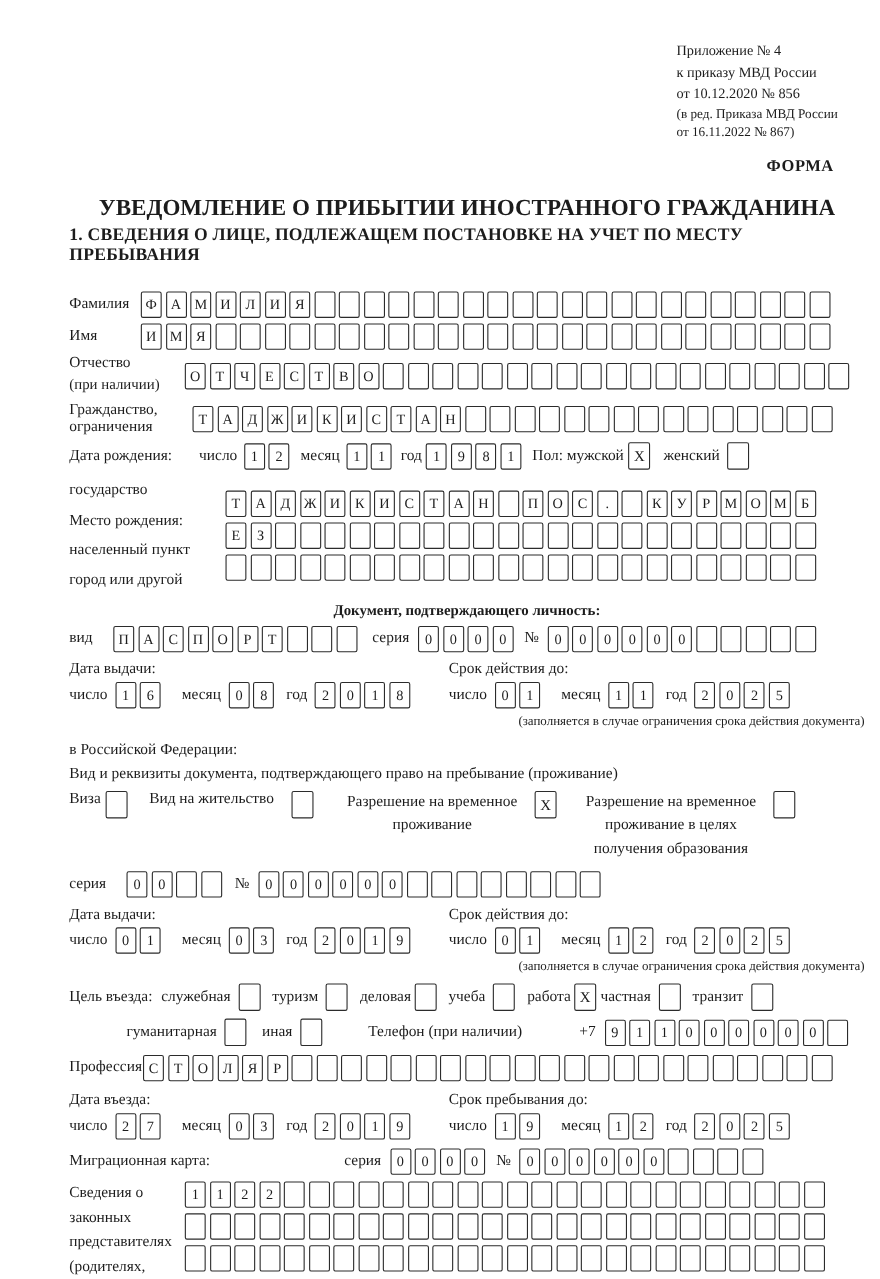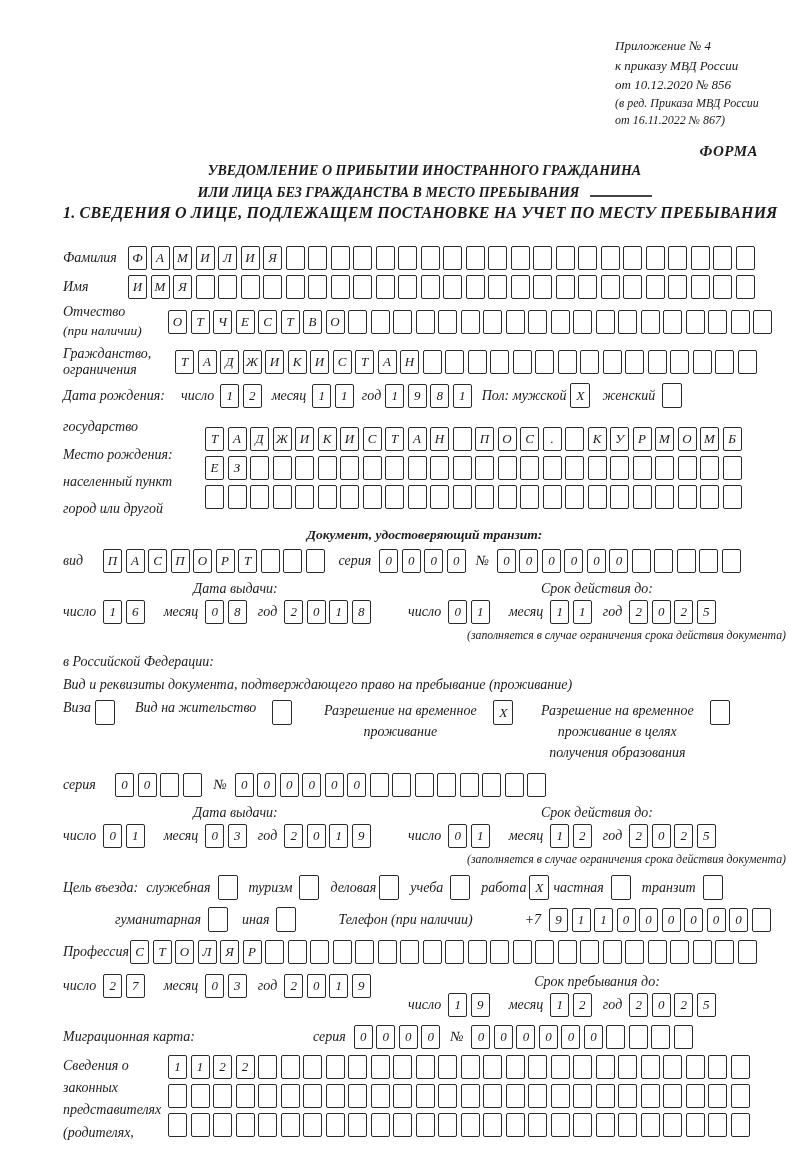--- a/index.html
+++ b/index.html
@@ -5,7 +5,7 @@
   html,body{margin:0;padding:0;background:#fff;}
   body{width:800px;height:1163px;overflow:hidden;
        font-family:"Liberation Serif","DejaVu Serif",serif;color:#1c1c1c;}
-  .page{box-sizing:border-box;width:800px;height:1163px;padding:36px 14px 0 63px;position:relative;font-style:italic;}
+  .page{box-sizing:border-box;width:800px;height:1163px;padding:36px 14px 0 63px;position:relative;}
 
   
   .annex{margin-left:552px;font-size:13px;line-height:1.5;}

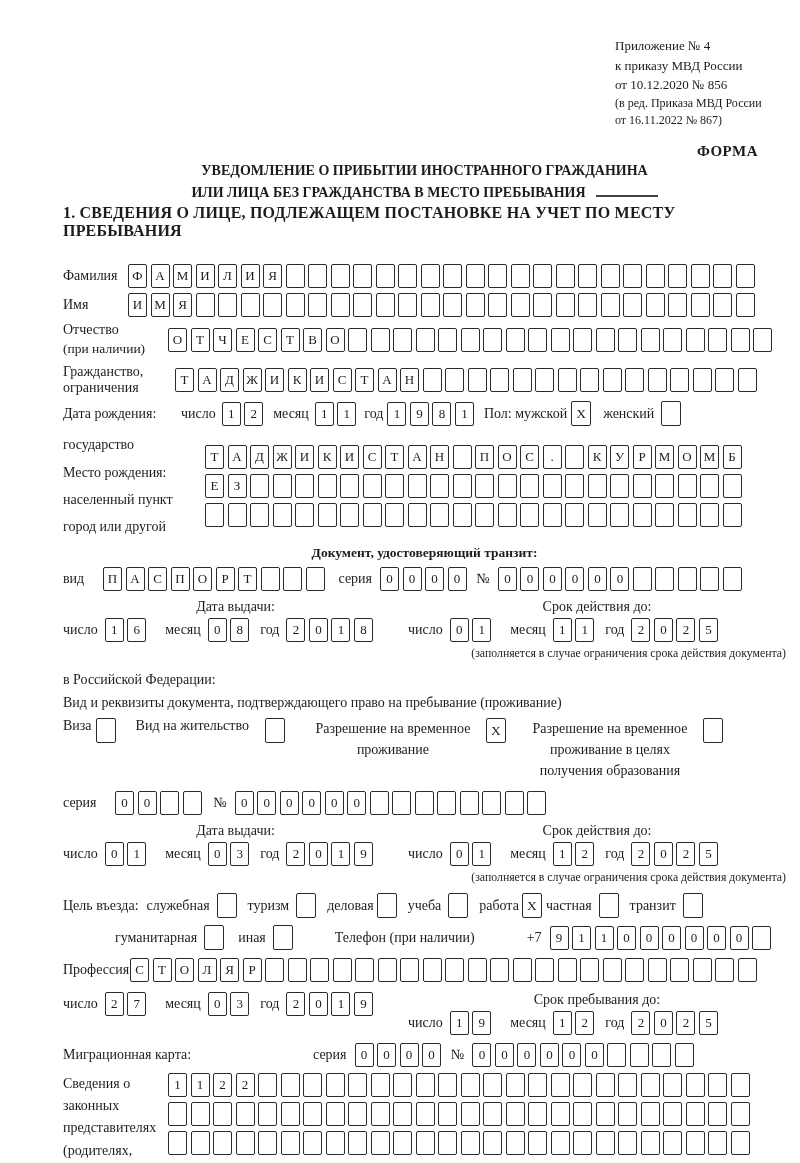--- a/index.html
+++ b/index.html
@@ -12,7 +12,7 @@
   .annex .amend{font-size:12px;line-height:1.45;}
   .form-word{text-align:right;padding-right:28px;font-weight:bold;font-size:15px;margin-top:14px;letter-spacing:.5px;}
 
-  .title{text-align:center;font-weight:bold;font-size:14px;line-height:1.55;}
+  .title{text-align:center;font-weight:bold;font-size:21px;line-height:1.55;margin-top:12px;}
   .blank-line{display:inline-block;width:62px;border-bottom:2px solid #444;height:13px;margin-left:10px;}
   .section-heading{font-weight:bold;font-size:16px;margin-bottom:24px;letter-spacing:.2px;}
 

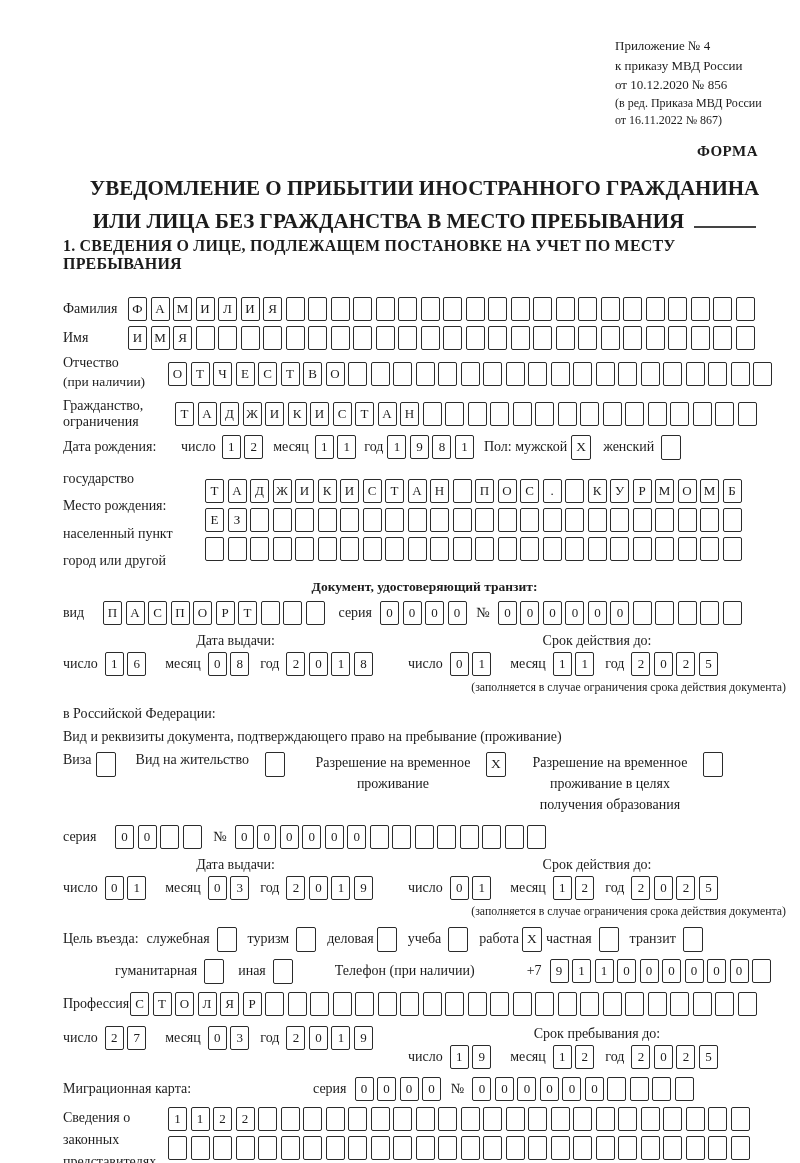--- a/index.html
+++ b/index.html
@@ -78,7 +78,6 @@
 
   <div class="title">
     <div>УВЕДОМЛЕНИЕ О ПРИБЫТИИ ИНОСТРАННОГО ГРАЖДАНИНА</div>
-    <div><span>ИЛИ ЛИЦА БЕЗ ГРАЖДАНСТВА В МЕСТО ПРЕБЫВАНИЯ</span><span class="blank-line"></span></div>
   </div>
 
   <div class="section-heading">1. СВЕДЕНИЯ О ЛИЦЕ, ПОДЛЕЖАЩЕМ ПОСТАНОВКЕ НА УЧЕТ ПО МЕСТУ ПРЕБЫВАНИЯ</div>

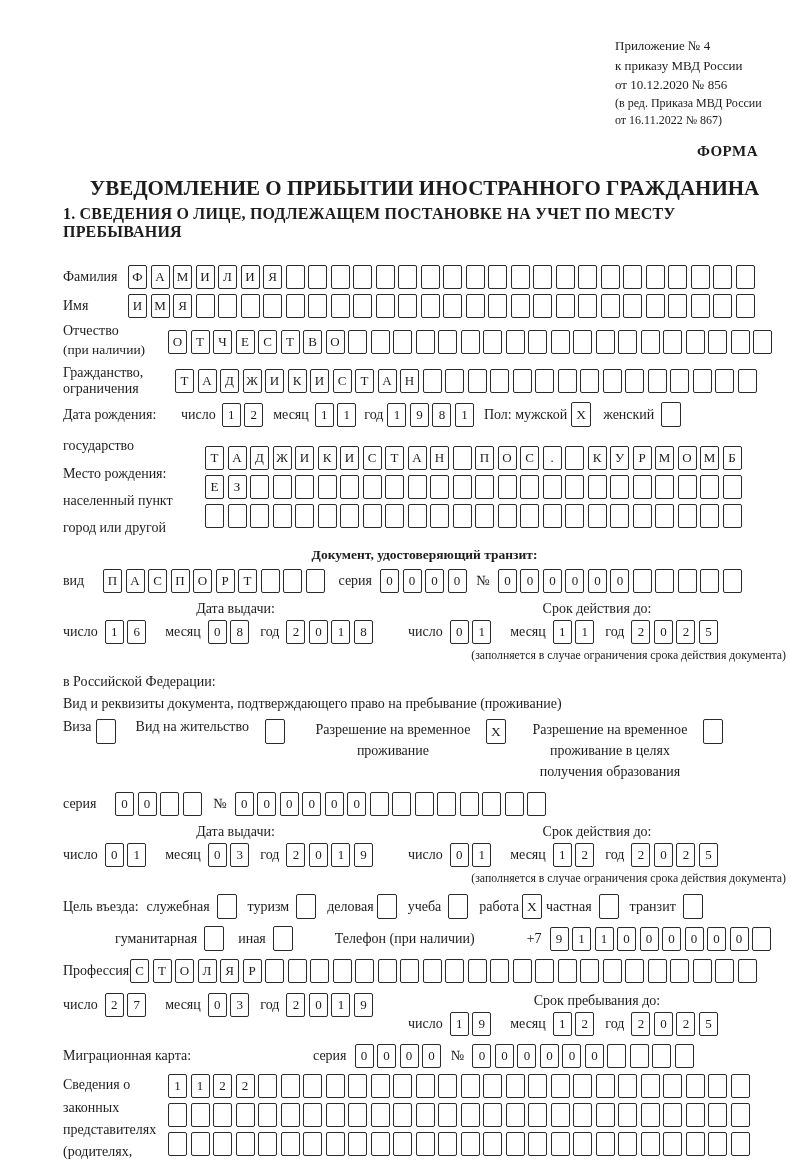--- a/index.html
+++ b/index.html
@@ -335,7 +335,7 @@
     </span>
   </div>
 
-  <div class="doc-head">Документ, удостоверяющий транзит:</div>
+  <div class="doc-head">Документ, подтверждающего личность:</div>
 
   <div class="row">
     <span class="lbl w40">вид</span>

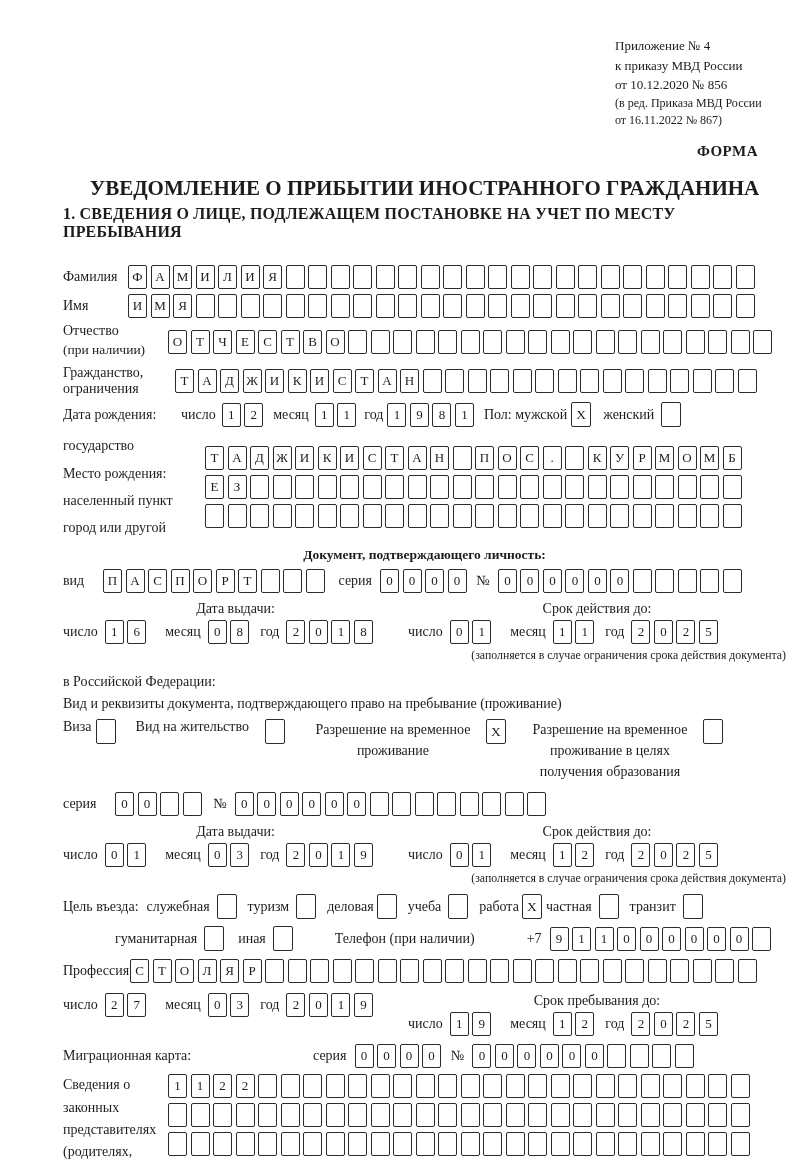--- a/index.html
+++ b/index.html
@@ -34,7 +34,7 @@
 
   .stack{display:flex;flex-direction:column;gap:5px;}
 
-  .center-head{text-align:center;font-size:14px;margin-bottom:3px;}
+  .center-head{font-size:14px;margin-bottom:3px;}
   .two-col{display:flex;align-items:flex-start;margin-bottom:4px;}
   .col-l{width:345px;flex:none;}
   .col-r{flex:1;}

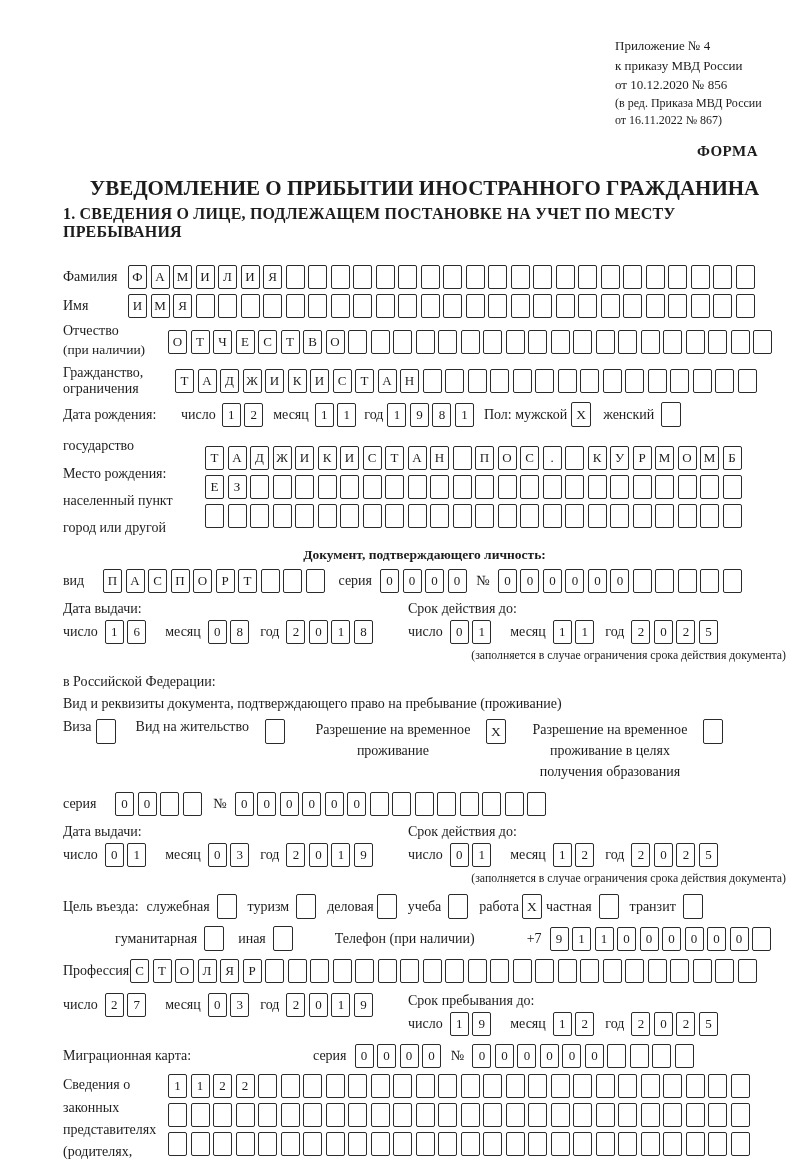--- a/index.html
+++ b/index.html
@@ -592,6 +592,7 @@
 
   <div class="two-col" style="margin-top:10px;">
     <div class="col-l">
+      <div class="center-head">Дата въезда:</div>
       <div class="dgroup">
         <span class="dl">число</span>
         <span class="cells">

